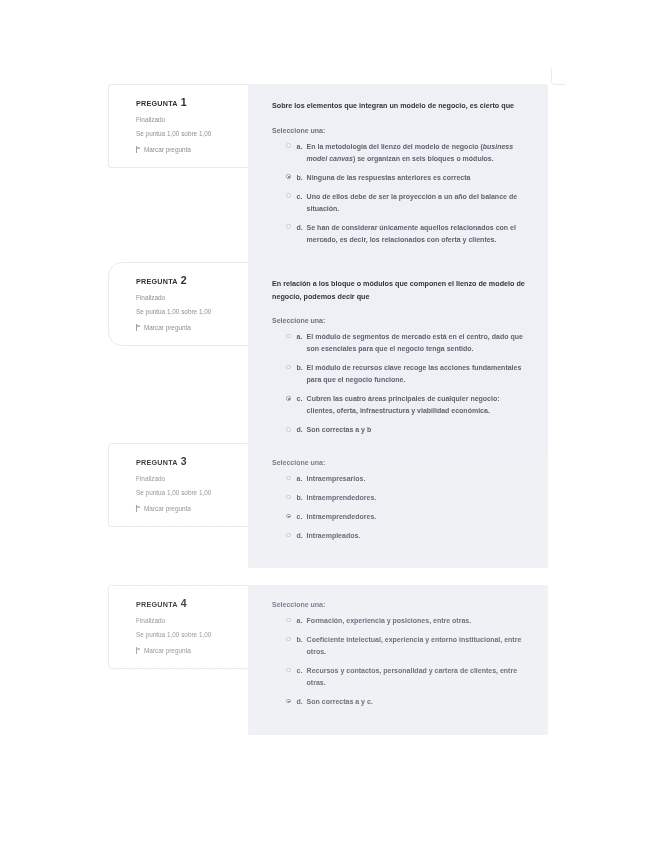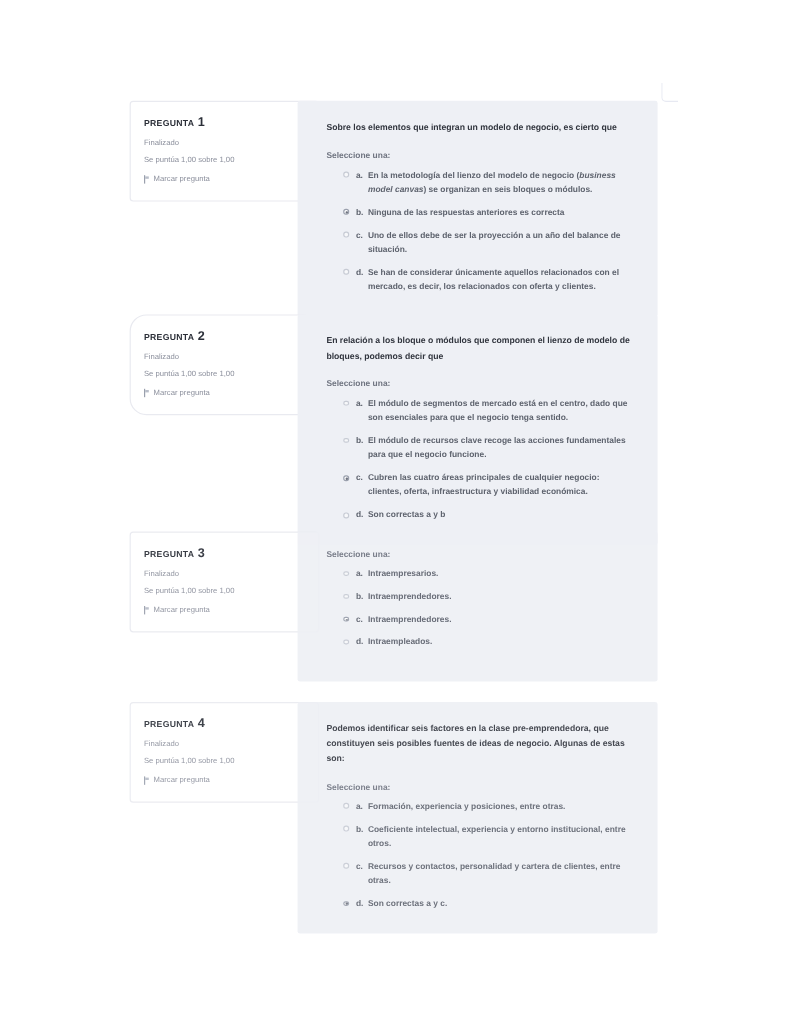--- a/index.html
+++ b/index.html
@@ -56,7 +56,7 @@
     background: #ffffff;
     border: 1px solid #e9eaf0;
     border-radius: 3px;
-    padding: 12px 11px 14px 11px;
+    padding: 12px 11px 14px 27px;
     box-sizing: border-box;
   }
   .qinfo-title {

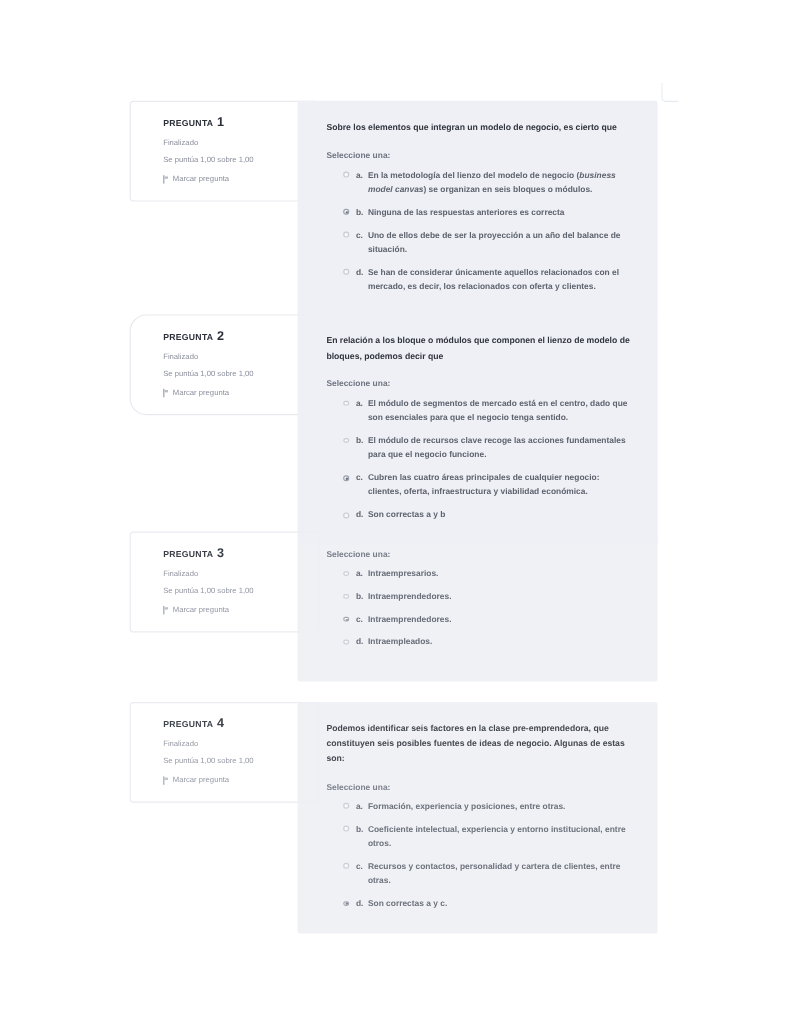--- a/index.html
+++ b/index.html
@@ -259,7 +259,7 @@
           </div>
         </div>
         <div class="qcontent" style="min-height: 161px;">
-          <p class="qtext">En relación a los bloque o módulos que componen el lienzo de modelo de bloques, podemos decir que</p>
+          <p class="qtext">En relación a los bloque o módulos que componen el lienzo de modelo de negocio, podemos decir que</p>
           <p class="select-one">Seleccione una:</p>
           <ul class="options">
             <li class="option">

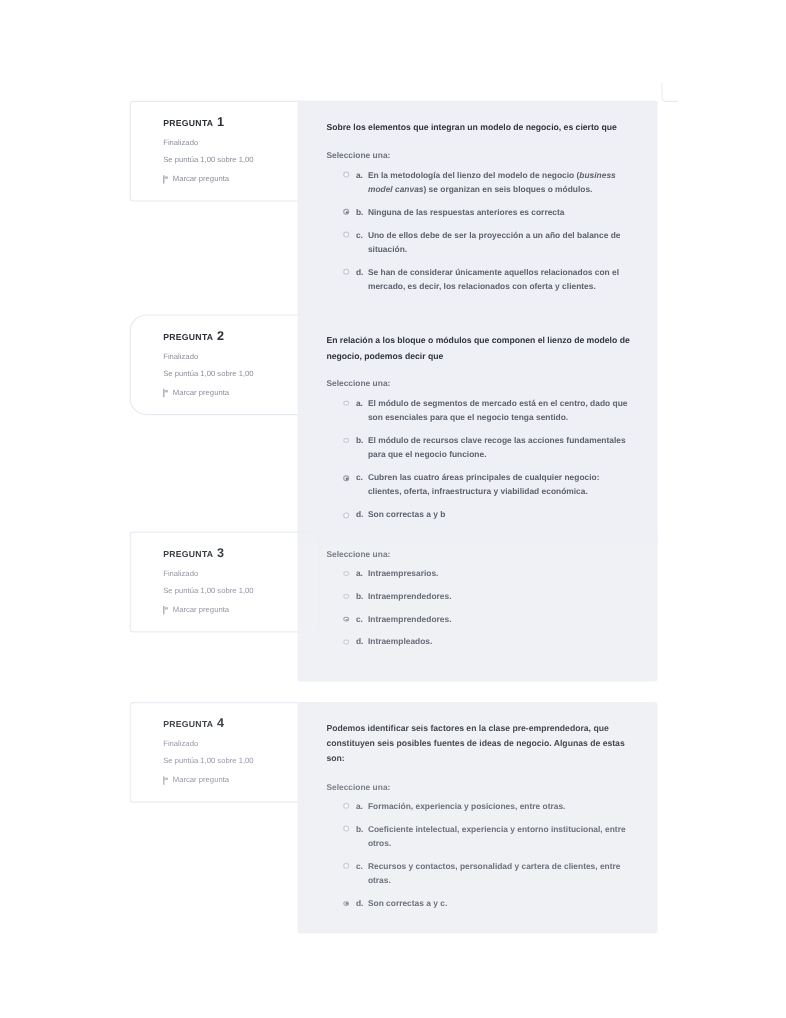--- a/index.html
+++ b/index.html
@@ -332,7 +332,6 @@
           </div>
         </div>
         <div class="qcontent" style="min-height: 150px;">
-          <p class="qtext">Podemos identificar seis factores en la clase pre-emprendedora, que constituyen seis posibles fuentes de ideas de negocio. Algunas de estas son:</p>
           <p class="select-one">Seleccione una:</p>
           <ul class="options">
             <li class="option">

